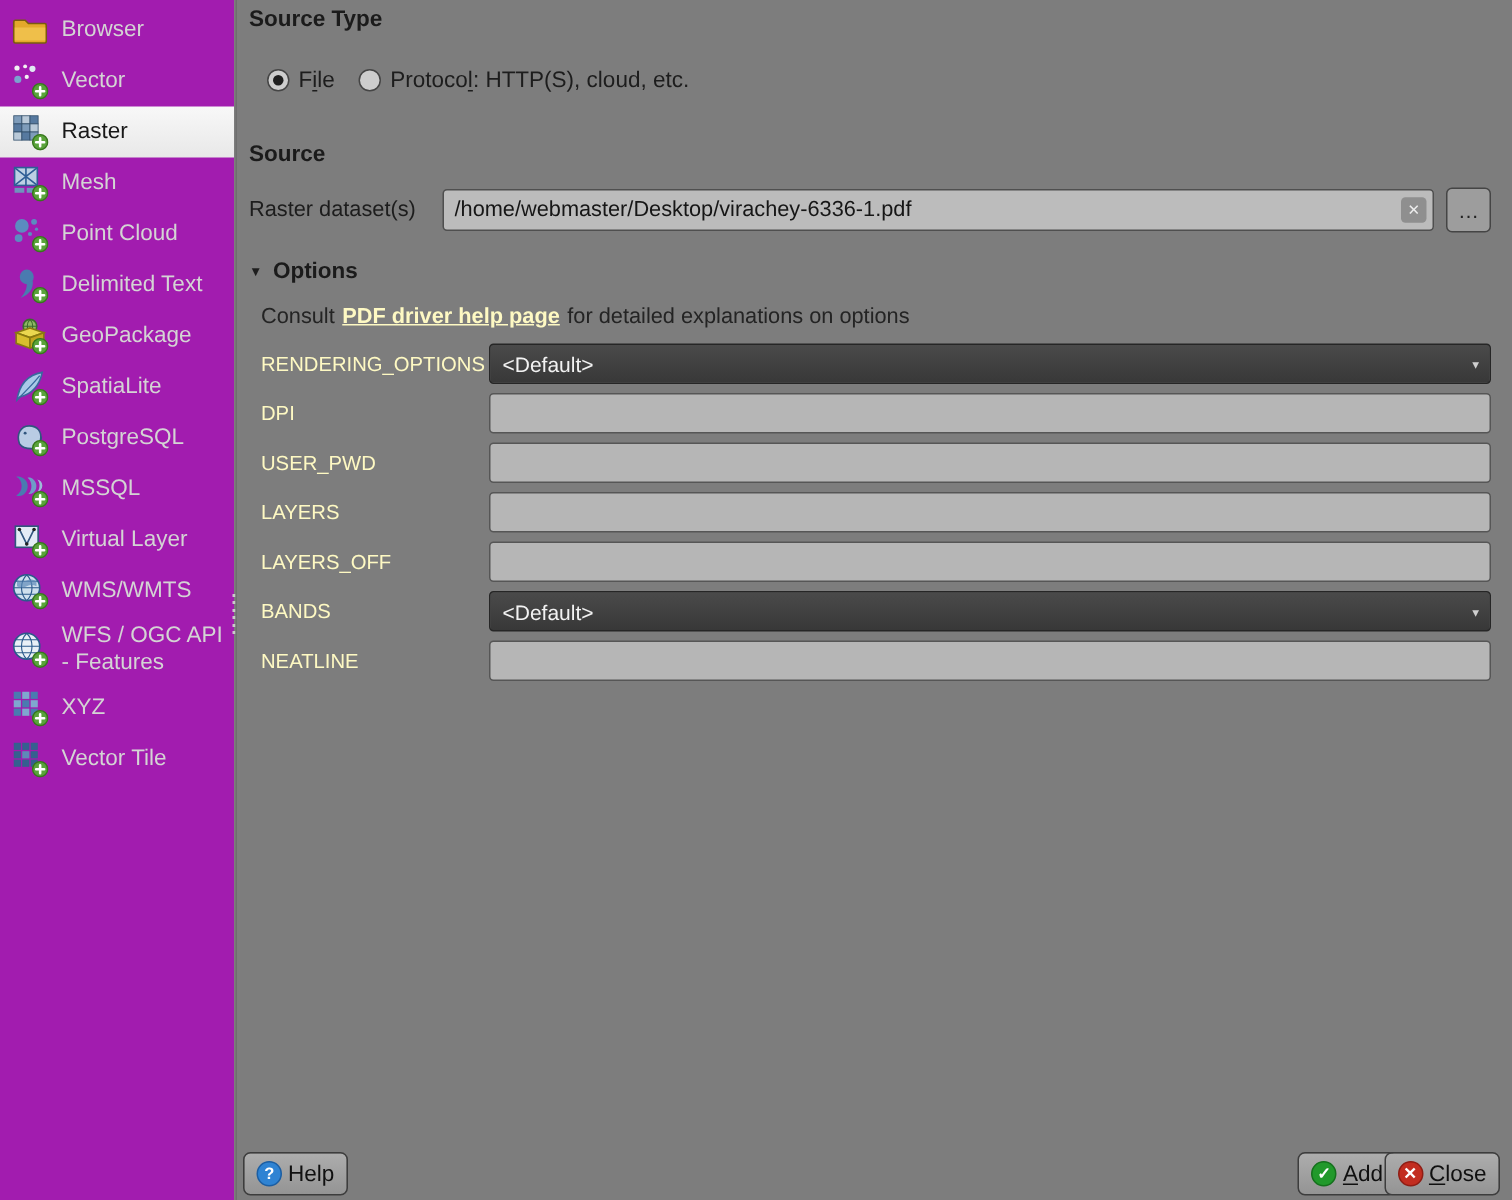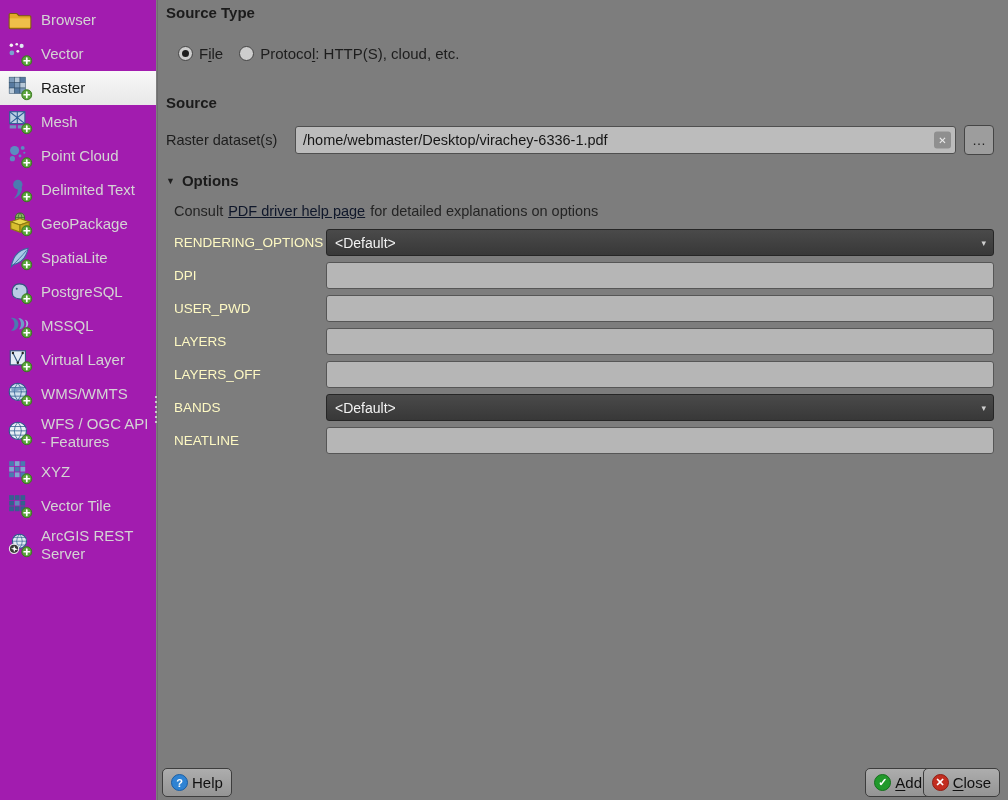--- a/index.html
+++ b/index.html
@@ -47,7 +47,7 @@
   .options-title{font-size:15px;font-weight:bold;color:#1b1b1b;}
   .consult{position:absolute;top:203px;left:16px;font-size:14.5px;color:#242424;
            display:flex;gap:5px;white-space:nowrap;}
-  .link{color:#0f172a;text-decoration:underline;cursor:pointer;}
+  .link{color:#fef9c3;text-decoration:underline;cursor:pointer;font-weight:bold;}
 
   .form-row{position:absolute;left:16px;right:14px;height:27px;display:flex;align-items:center;}
   .form-label{width:152px;flex:0 0 152px;font-size:13.5px;color:#fef9c3;}

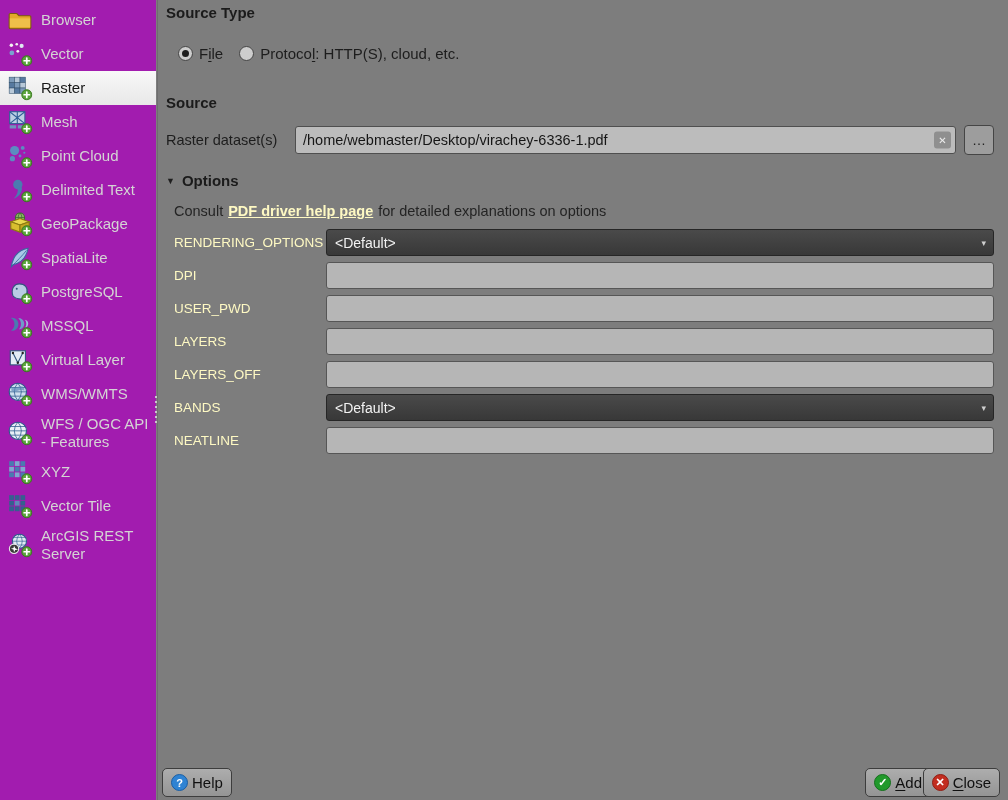--- a/index.html
+++ b/index.html
@@ -272,16 +272,6 @@
       <span class="side-label">Vector Tile</span>
     </div>
 
-    <div class="side-item">
-      <svg class="icn" viewBox="0 0 24 24">
-        <circle cx="11.5" cy="8.5" r="6.5" fill="#dfe9f3" stroke="#2c5a8c"></circle>
-        <path d="M5 8.5h13M11.5 2a9.5 9.5 0 010 13M11.5 2a9.5 9.5 0 000 13M6 5h11M6 12h11" stroke="#2c5a8c" fill="none" stroke-width=".6"></path>
-        <circle cx="6.5" cy="15.5" r="4.3" fill="#3a3a3a" stroke="#e8e8e8"></circle>
-        <path d="M6.5 12.6l1.1 2.5 2.6 1-2.6.4-1.1 2.2-.5-2.5-2.4-.7 2.4-.8z" fill="#fff"></path>
-        <use href="#sym-plus" x="13" y="13" width="10.5" height="10.5"></use>
-      </svg>
-      <span class="side-label">ArcGIS REST Server</span>
-    </div>
 
 
   </div>

